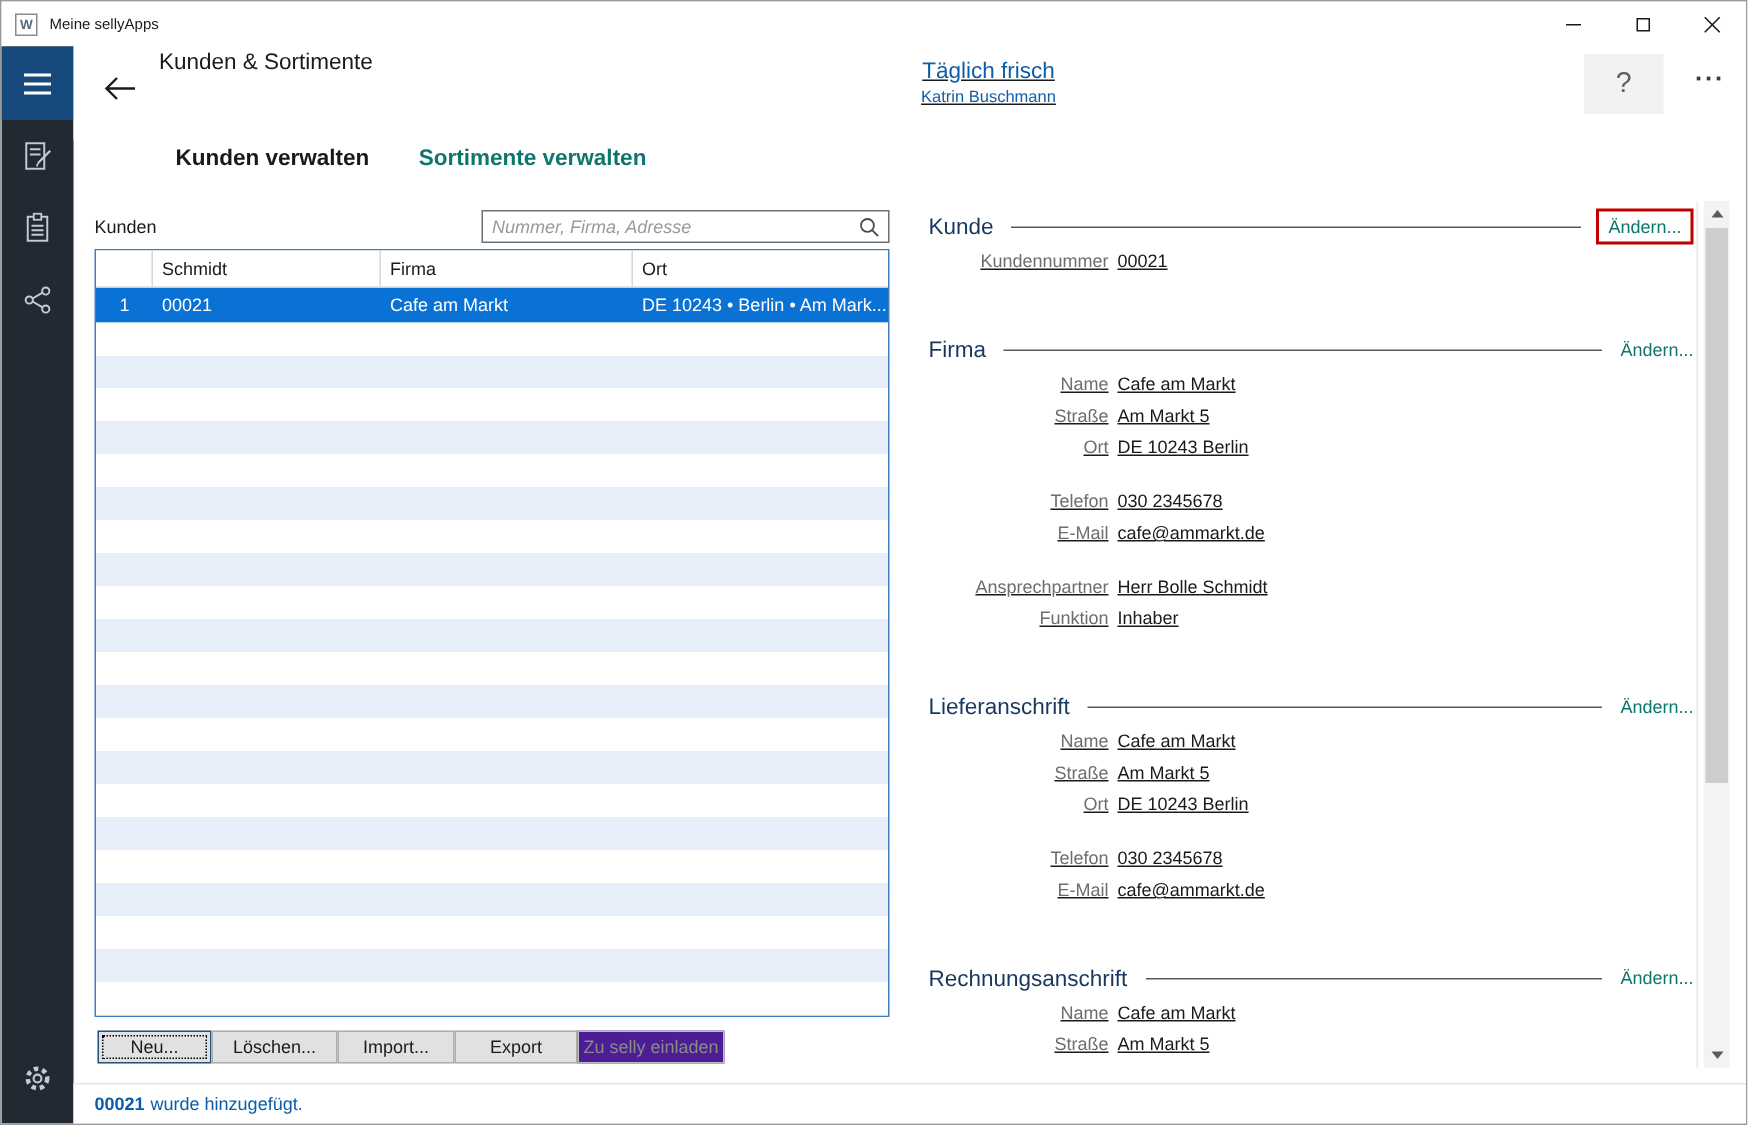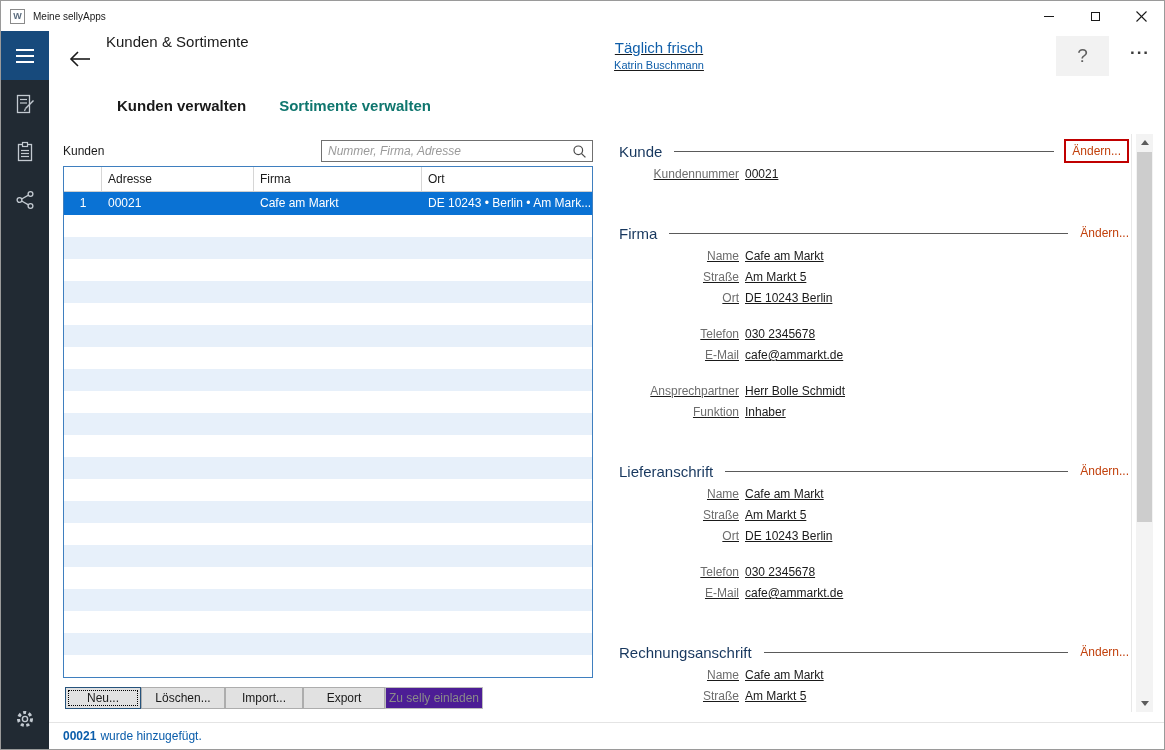--- a/index.html
+++ b/index.html
@@ -91,7 +91,7 @@
   .section-header { display:flex; align-items:center; height:24px; }
   .section-title { font-size:15px; color:#17375e; padding-left:8px; margin-right:12px; white-space:nowrap; }
   .section-rule { flex:1; height:1px; background:#5a5a5a; }
-  .section-action { margin-left:12px; color:#c2410c; font-size:12px; cursor:pointer; white-space:nowrap; }
+  .section-action { margin-left:12px; color:#0f766e; font-size:12px; cursor:pointer; white-space:nowrap; }
   .action-highlight { border:2px solid #c00000; padding:3px 6px; margin-left:10px; }
   .action-highlight .section-action { margin-left:0; }
   .field { display:flex; height:21px; line-height:21px; }

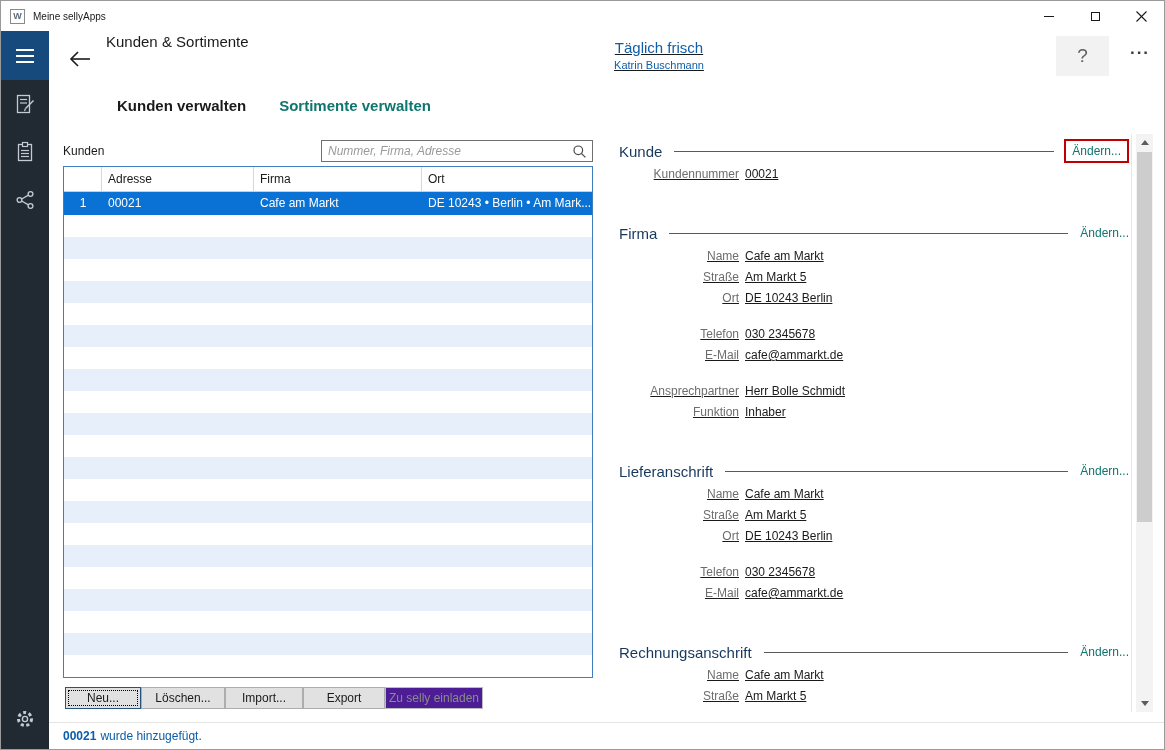--- a/index.html
+++ b/index.html
@@ -222,7 +222,7 @@
     <div class="table">
       <div class="thead">
         <div class="th col-idx sep"></div>
-        <div class="th col-nummer sep">Adresse</div>
+        <div class="th col-nummer sep">Schmidt</div>
         <div class="th col-firma sep">Firma</div>
         <div class="th col-ort">Ort</div>
       </div>

